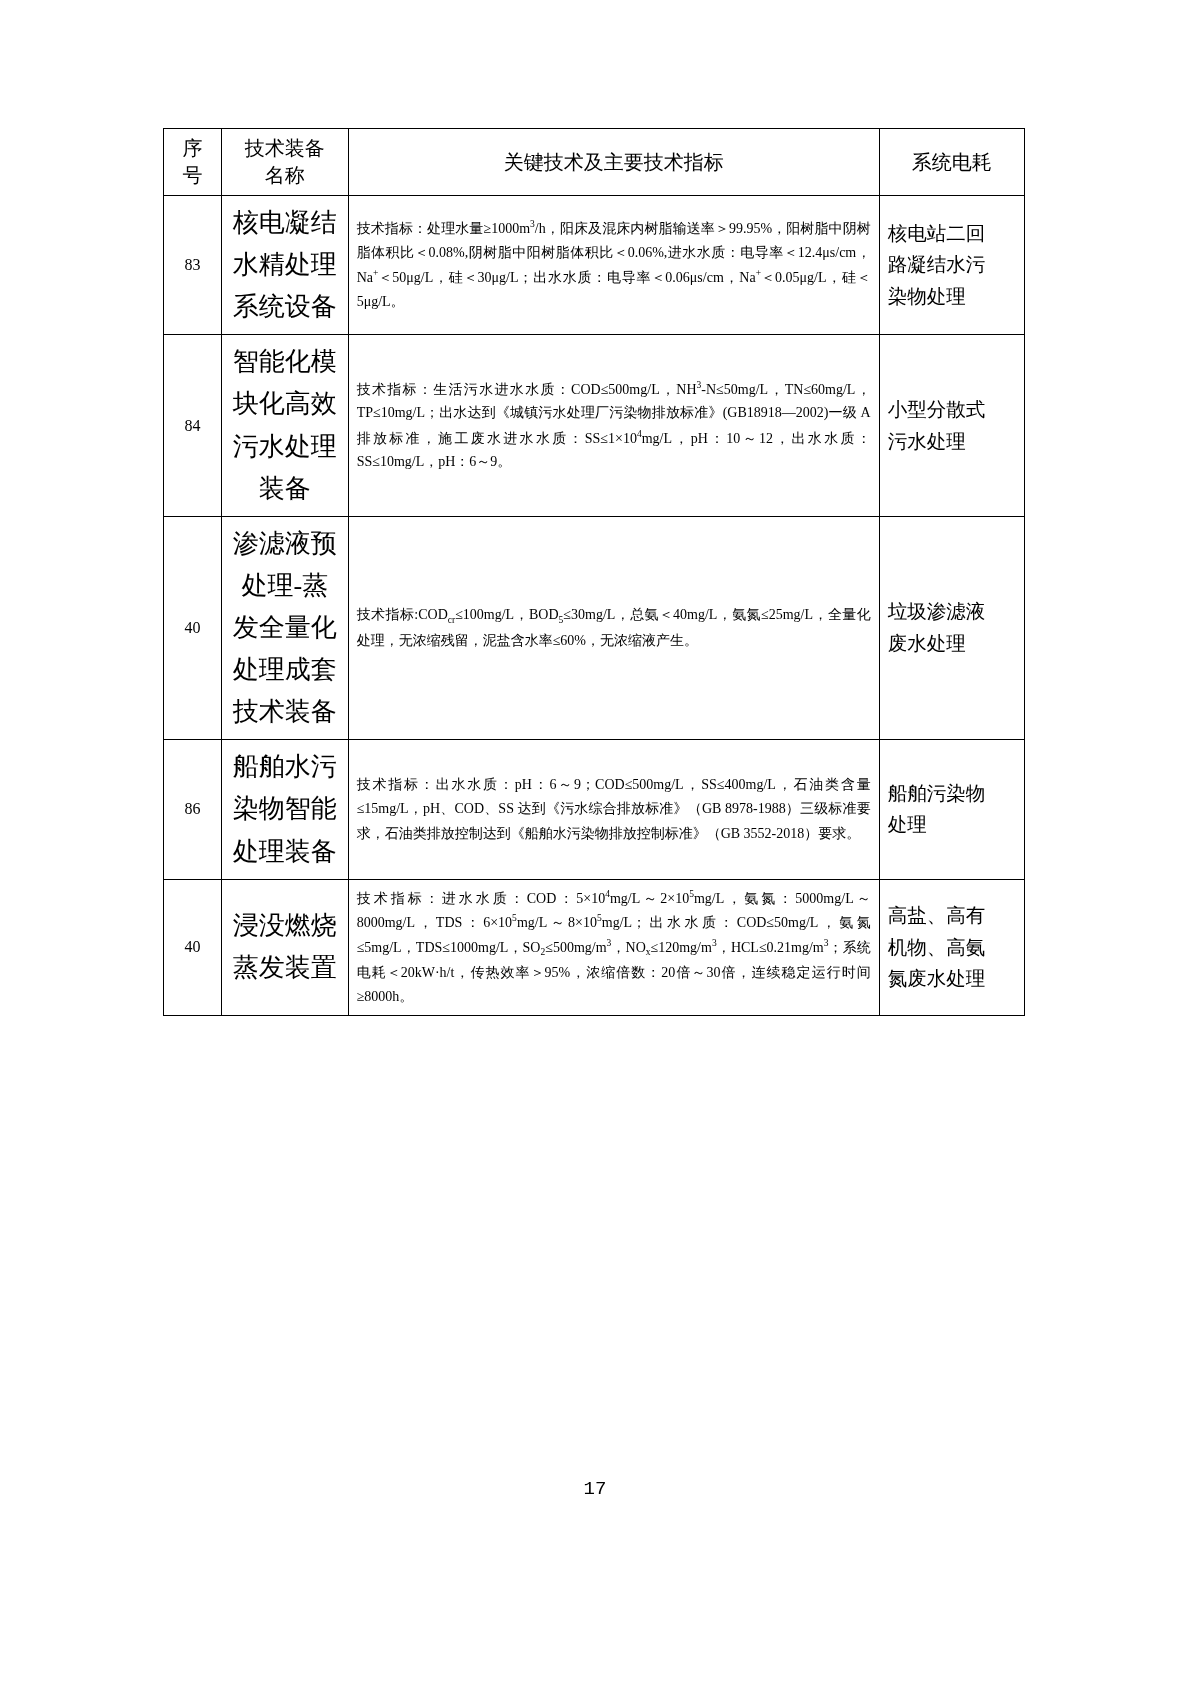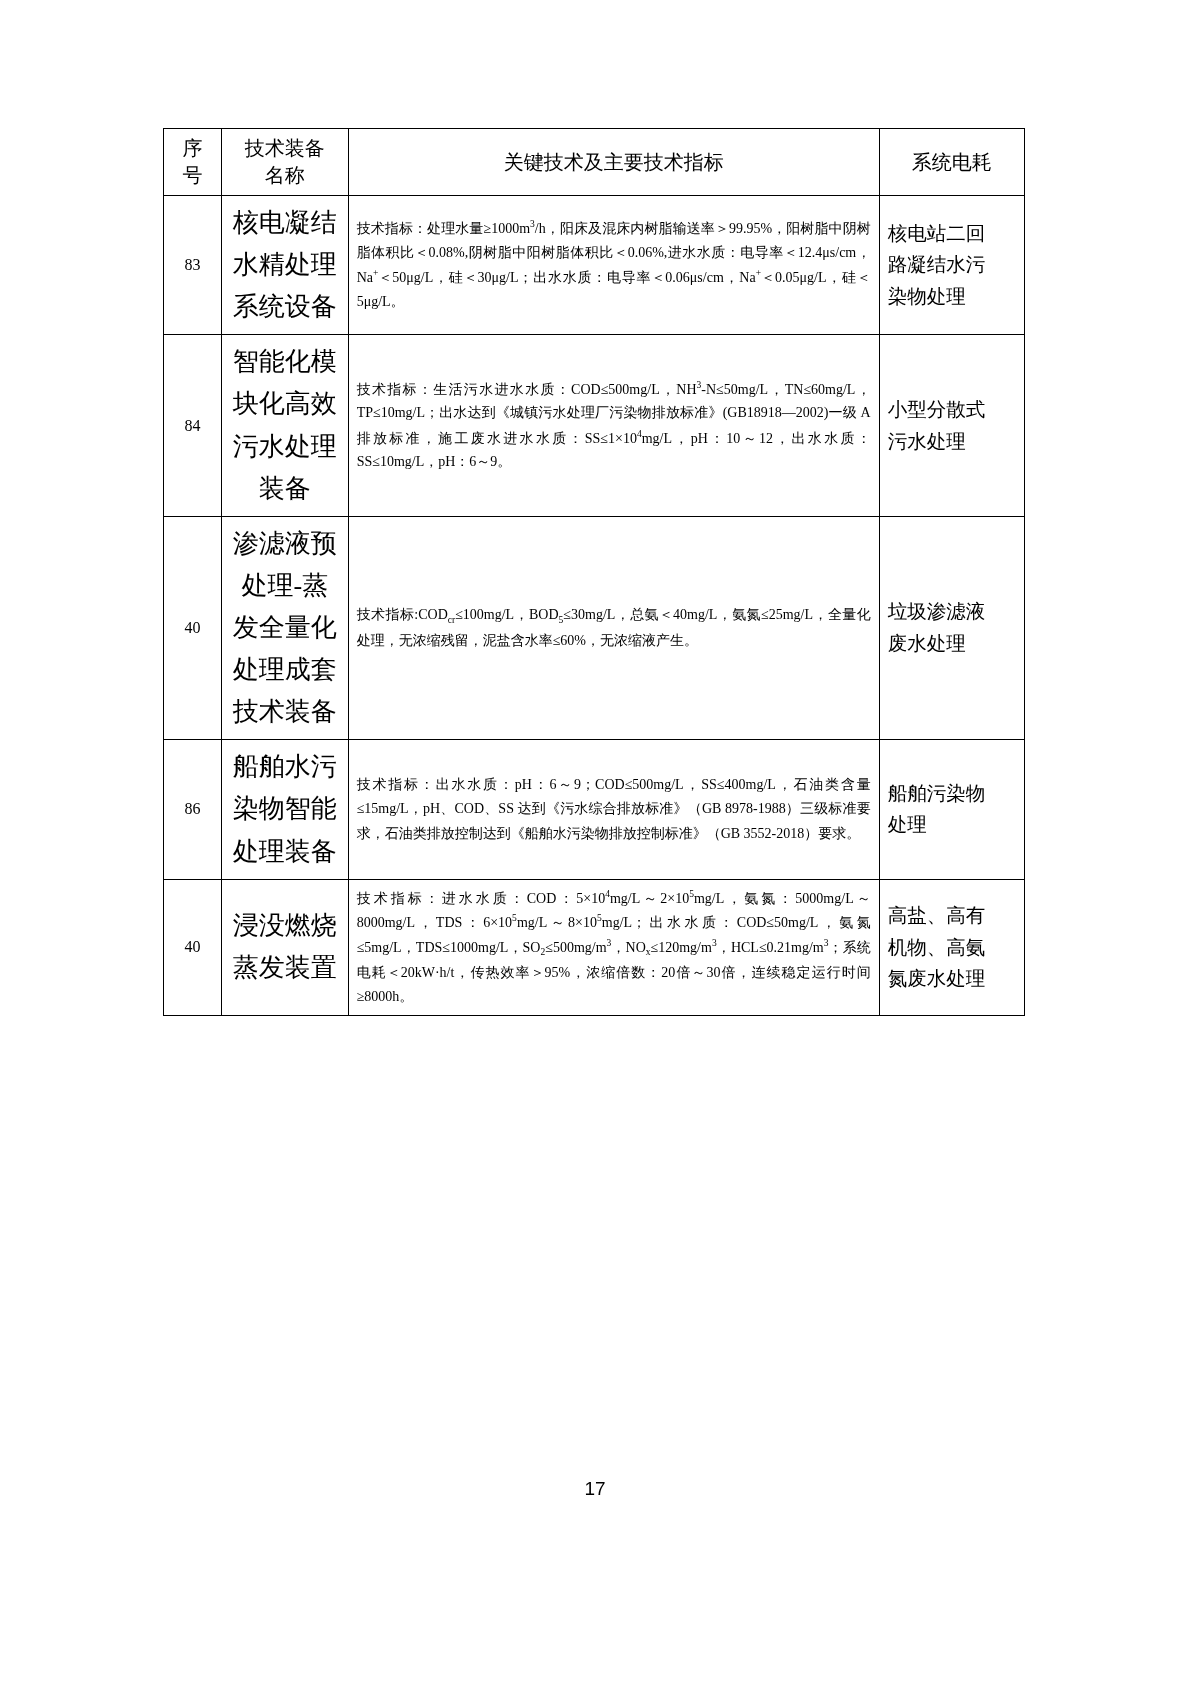--- a/index.html
+++ b/index.html
@@ -79,7 +79,7 @@
     width: 1190px;
     text-align: center;
     font-size: 19px;
-    font-family: Liberation Sans, sans-serif;
+    font-family: Liberation Mono, monospace;
   }
   sup, sub {
     font-size: 0.68em;

